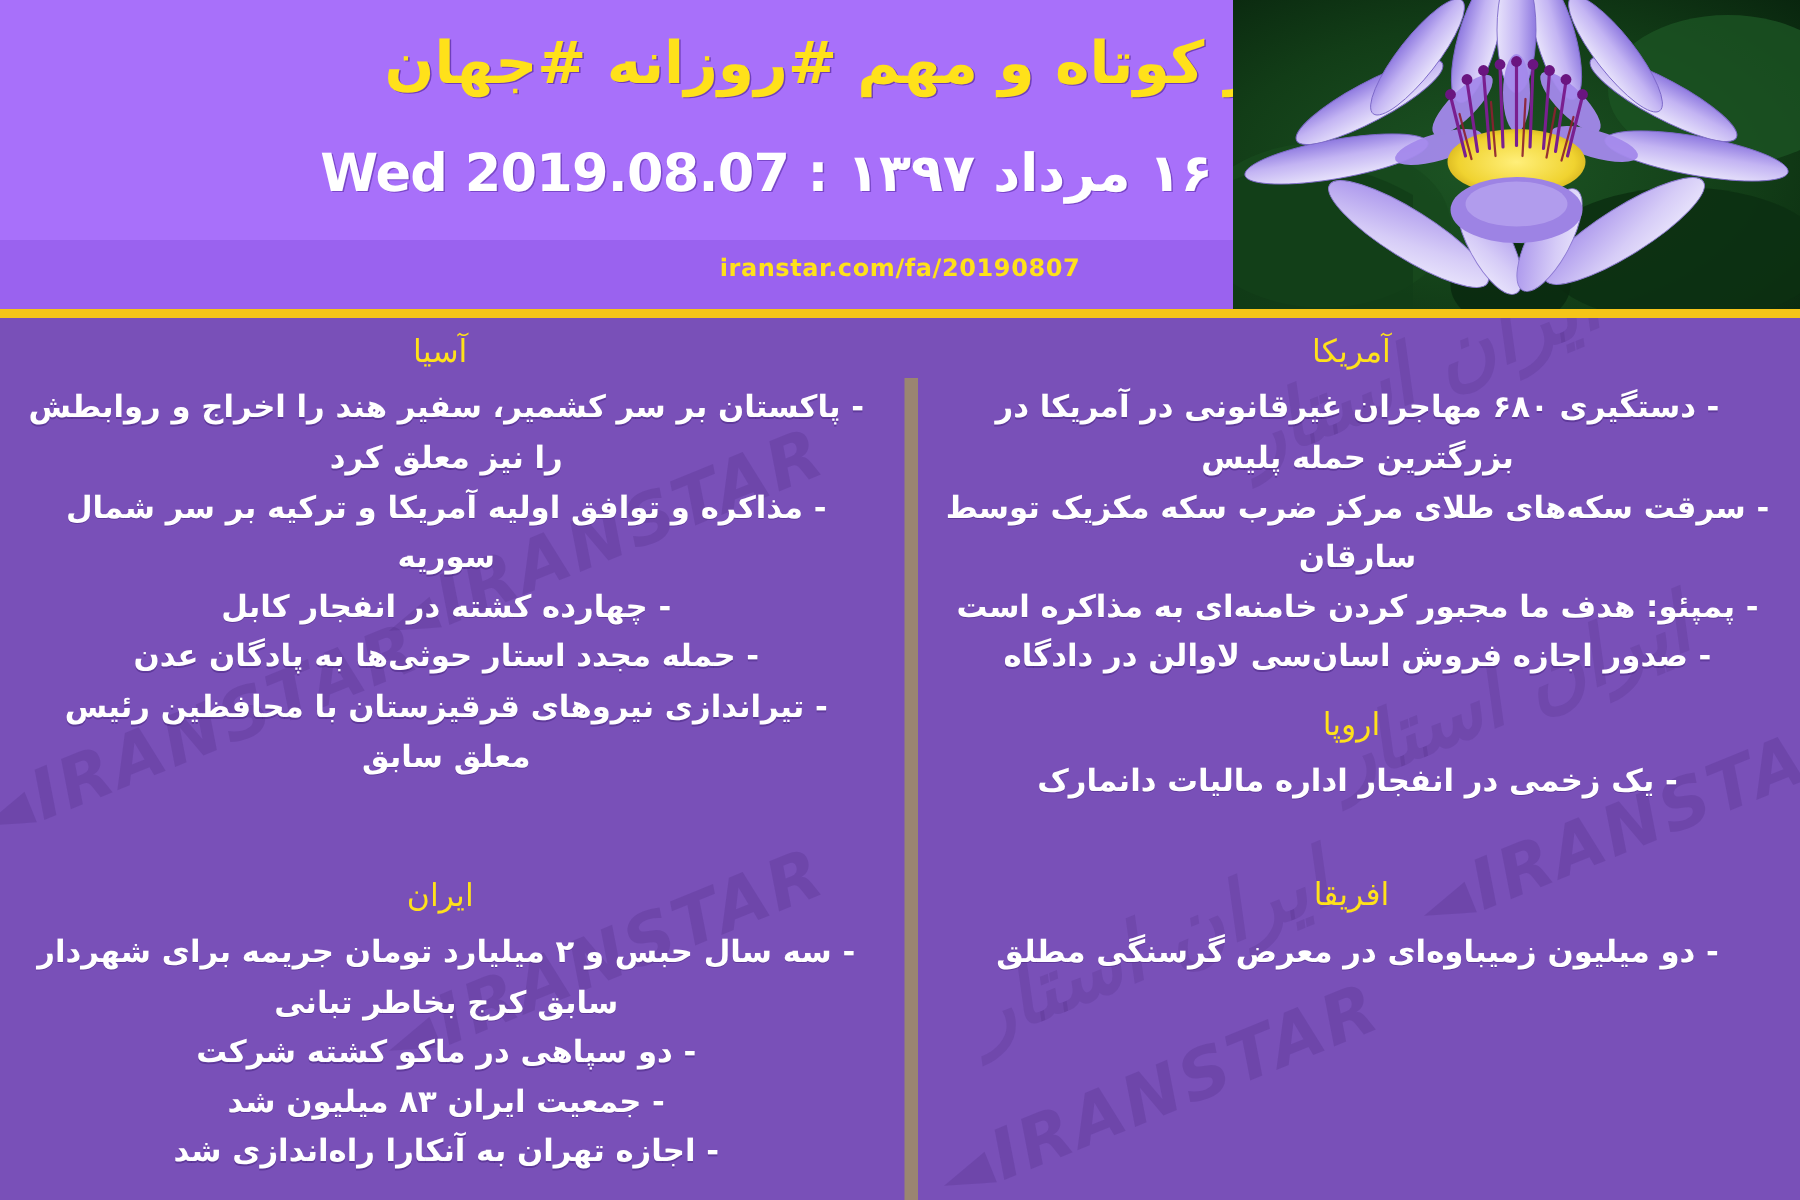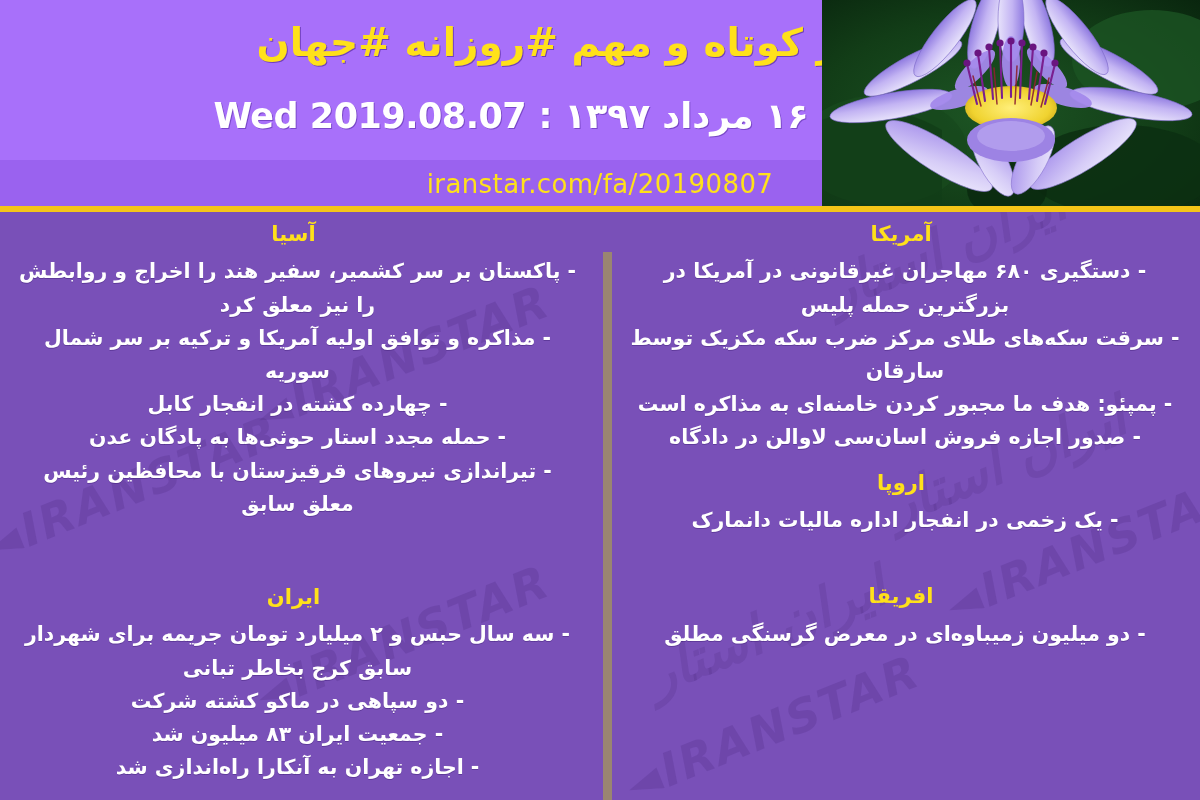--- a/index.html
+++ b/index.html
@@ -74,7 +74,7 @@
     position:absolute;left:0;right:0;top:169px;
     text-align:center;
     color:#ffe11a;
-    font-size:26px;font-weight:normal;
+    font-size:16px;font-weight:bold;
     letter-spacing:0.4px;
     direction:ltr;
     font-family:"DejaVu Sans","Liberation Sans",sans-serif;

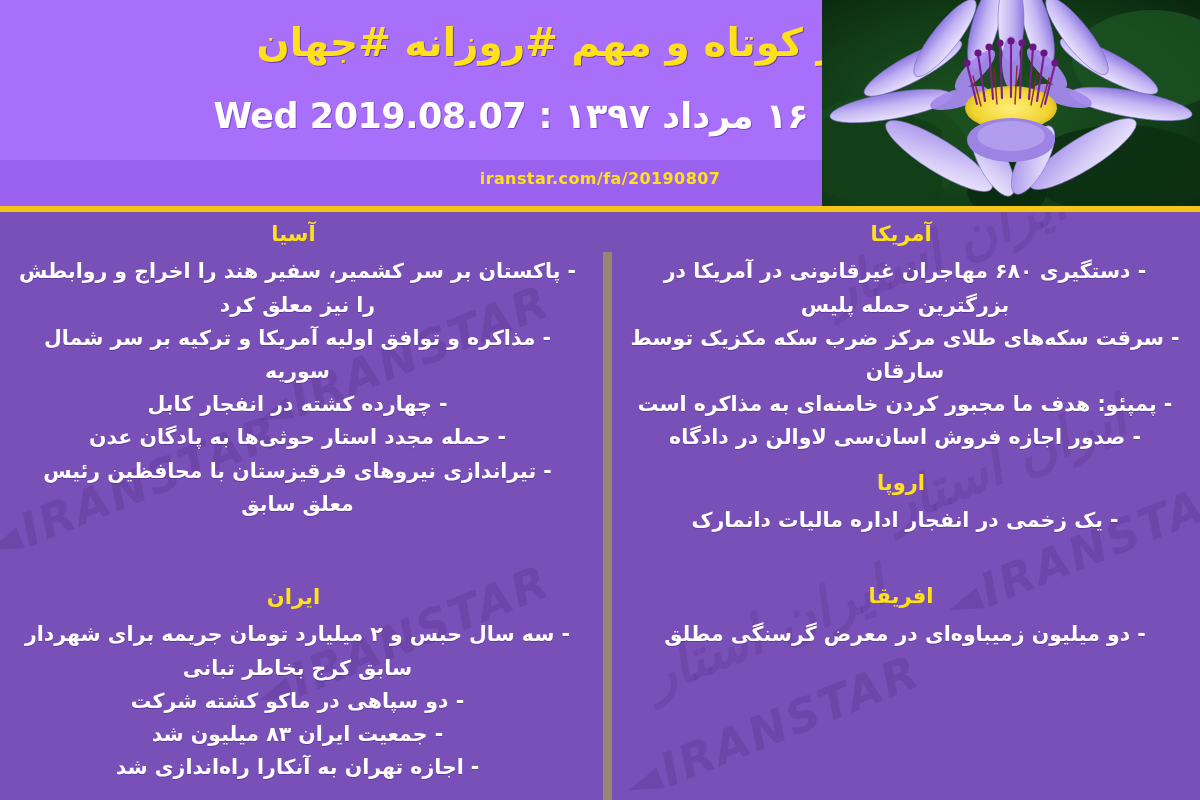--- a/index.html
+++ b/index.html
@@ -106,7 +106,7 @@
 
   .sec-head{
     color:#ffe11a;
-    font-size:21px;font-weight:bold;
+    font-size:21px;font-weight:normal;
     margin:0 0 6px 0;
     padding-right:8px;
     line-height:1.4;

